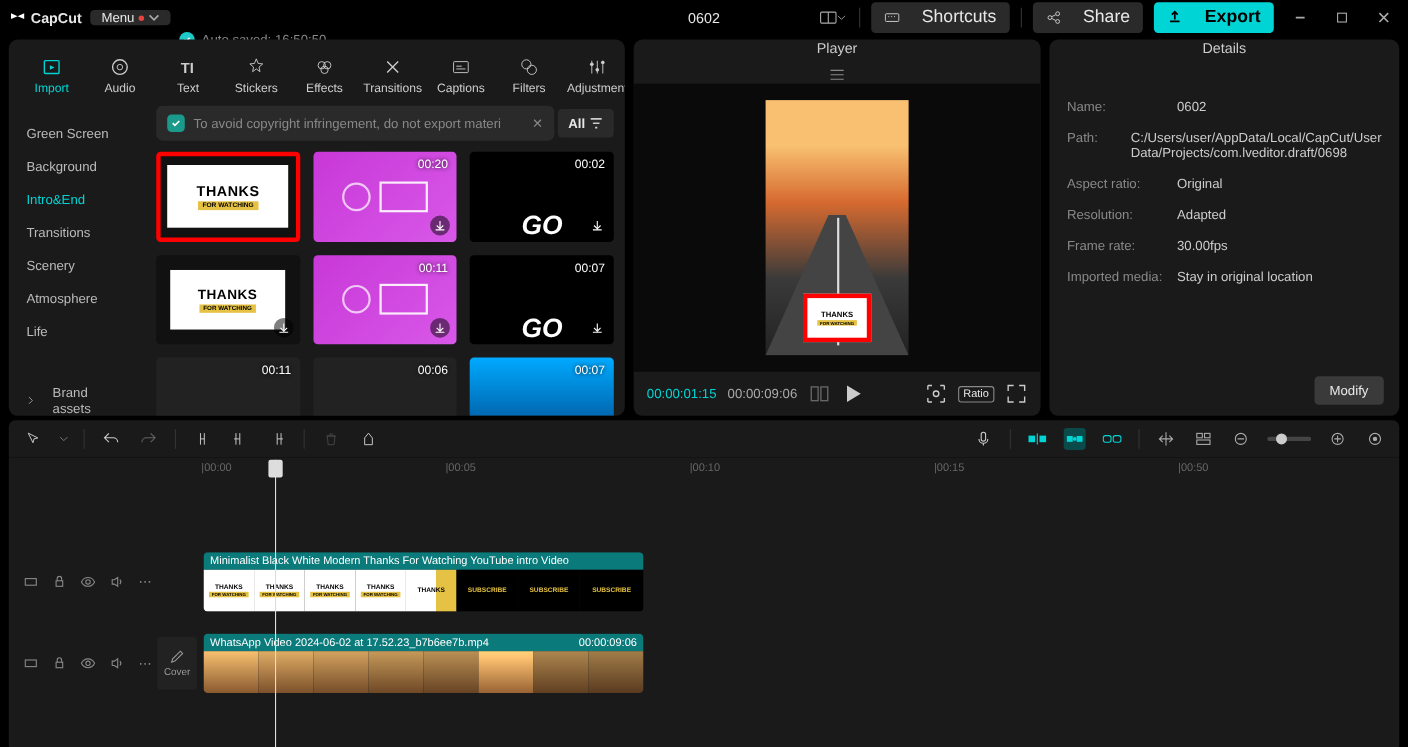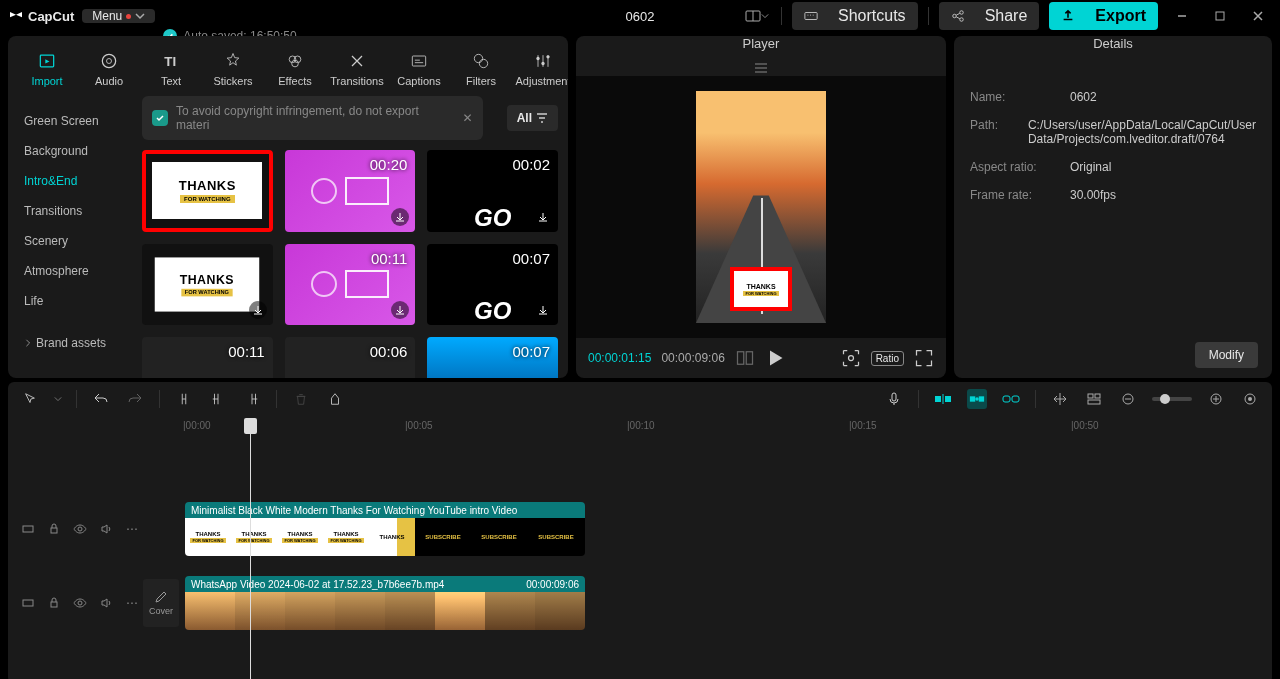--- a/index.html
+++ b/index.html
@@ -57,7 +57,7 @@
 .ms-item.active { color:#00d4d4; }
 .ms-brand { padding:8px 16px; cursor:pointer; color:#bbb; margin-top:12px; display:flex; align-items:center; gap:4px; }
 .media-content { flex:1; padding:0 10px 10px; overflow:hidden; }
-.notice-row { display:flex; gap:24px; margin-bottom:10px; align-items:center; }
+.notice-row { display:flex; gap:3px; margin-bottom:10px; align-items:center; }
 .notice { flex:1; background:#2a2a2a; border-radius:6px; padding:8px 10px; display:flex; align-items:center; gap:8px; color:#888; font-size:12px; position:relative; }
 .notice-close { margin-left:auto; cursor:pointer; color:#888; }
 .all-btn { background:#2a2a2a; padding:6px 10px; border-radius:4px; display:flex; align-items:center; gap:4px; cursor:pointer; font-size:12px; font-weight:600; }

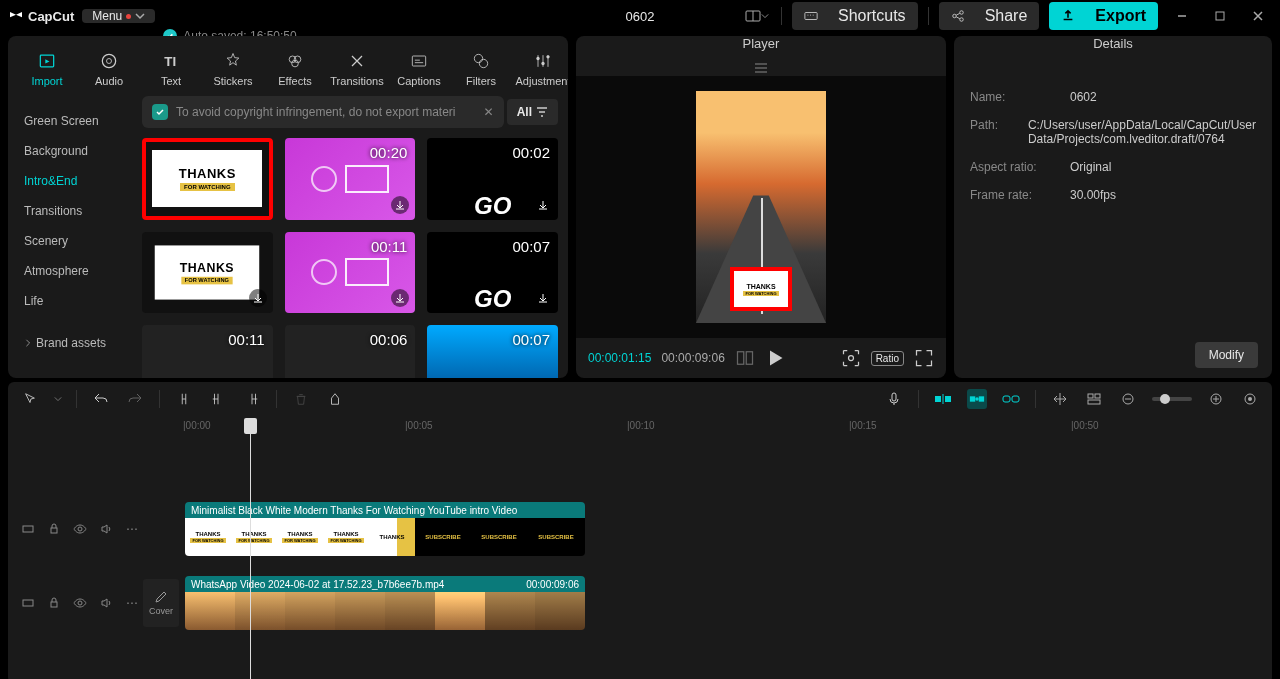--- a/index.html
+++ b/index.html
@@ -446,7 +446,7 @@
         </div>
       <div class="detail-row">
           <span class="detail-label">Path:</span>
-          <span class="detail-val">C:/Users/user/AppData/Local/CapCut/User Data/Projects/com.lveditor.draft/0764</span>
+          <span class="detail-val">C:/Users/user/AppData/Local/CapCut/User Data/Projects/com.lveditor.draft/0698</span>
         </div>
       <div class="detail-row">
           <span class="detail-label">Aspect ratio:</span>

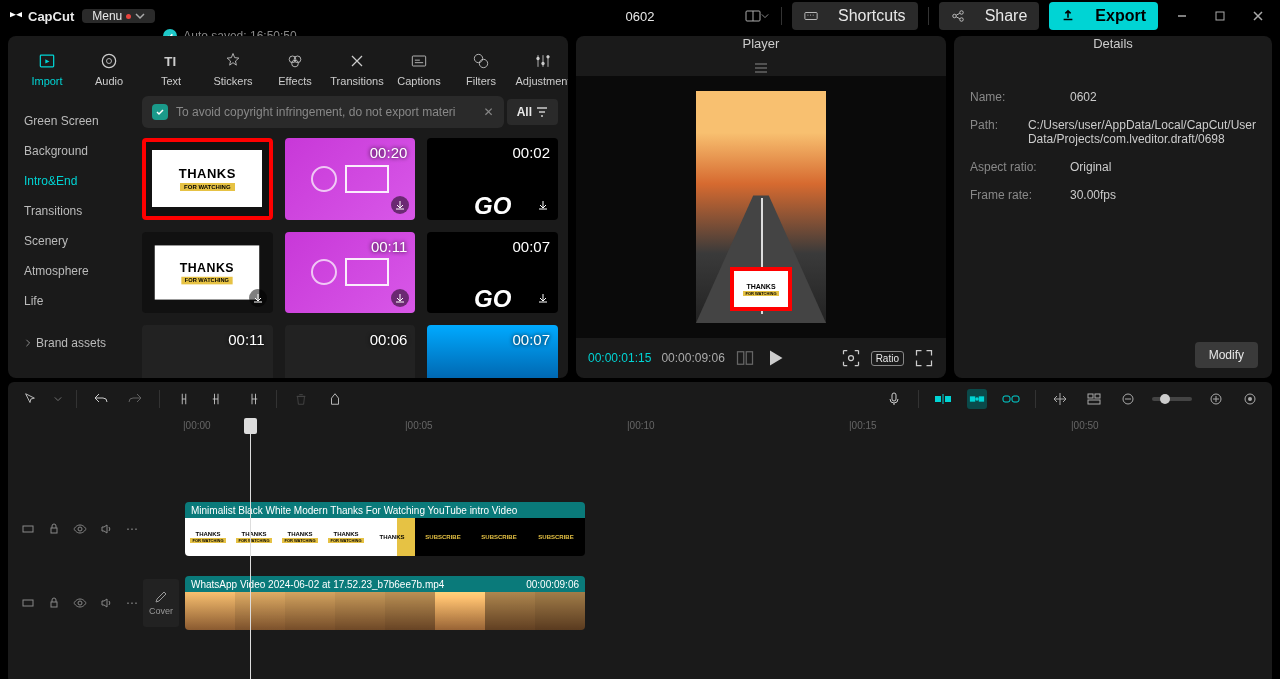--- a/index.html
+++ b/index.html
@@ -64,7 +64,7 @@
 .thumb-grid { display:grid; grid-template-columns: repeat(3, 1fr); gap:12px; }
 .thumb { position:relative; aspect-ratio: 16/10; background:#000; border-radius:4px; overflow:hidden; cursor:pointer; }
 .thumb.selected { outline: 4px solid #ff0000; outline-offset:-4px; }
-.thumb-dur { position:absolute; top:6px; right:8px; font-size:15px; color:#fff; text-shadow:0 0 4px #000; }
+.thumb-dur { position:absolute; top:6px; right:8px; font-size:11px; color:#fff; text-shadow:0 0 4px #000; }
 .thumb-dl { position:absolute; bottom:6px; right:6px; width:18px; height:18px; background:rgba(0,0,0,.5); border-radius:50%; display:flex;align-items:center;justify-content:center; }
 .thanks-bg { background:#111; display:flex; align-items:center; justify-content:center; }
 .thanks-inner { background:#fff; width:84%; height:70%; display:flex; flex-direction:column; align-items:center; justify-content:center; }

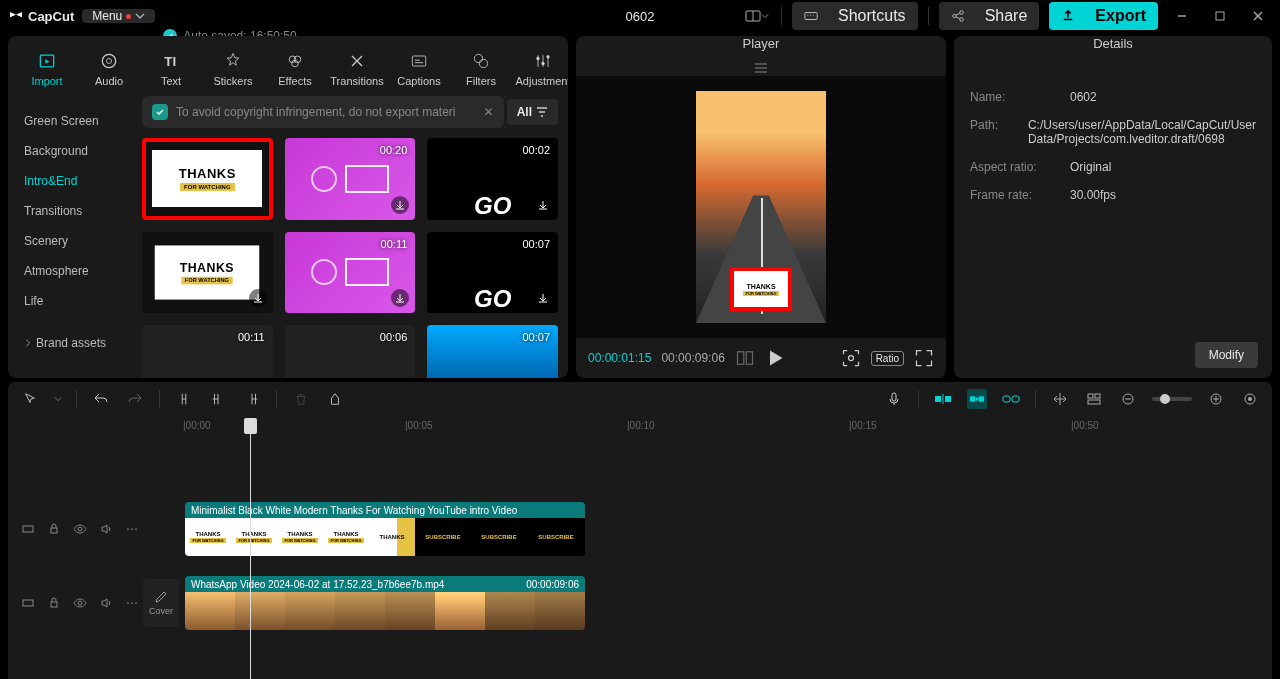--- a/index.html
+++ b/index.html
@@ -453,6 +453,10 @@
           <span class="detail-val">Original</span>
         </div>
       <div class="detail-row">
+          <span class="detail-label">Resolution:</span>
+          <span class="detail-val">Adapted</span>
+        </div>
+      <div class="detail-row">
           <span class="detail-label">Frame rate:</span>
           <span class="detail-val">30.00fps</span>
         </div>

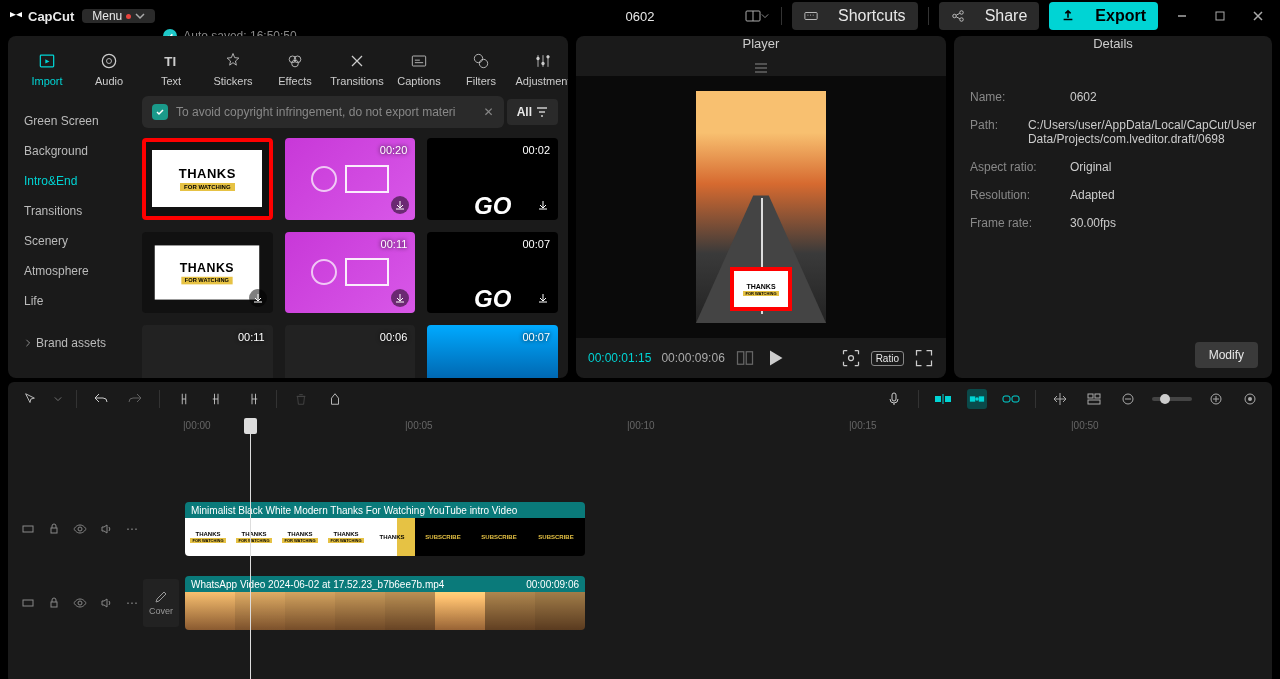--- a/index.html
+++ b/index.html
@@ -460,6 +460,10 @@
           <span class="detail-label">Frame rate:</span>
           <span class="detail-val">30.00fps</span>
         </div>
+      <div class="detail-row">
+          <span class="detail-label">Imported media:</span>
+          <span class="detail-val">Stay in original location</span>
+        </div>
     </div>
     <div class="modify-btn">Modify</div>
   </div>

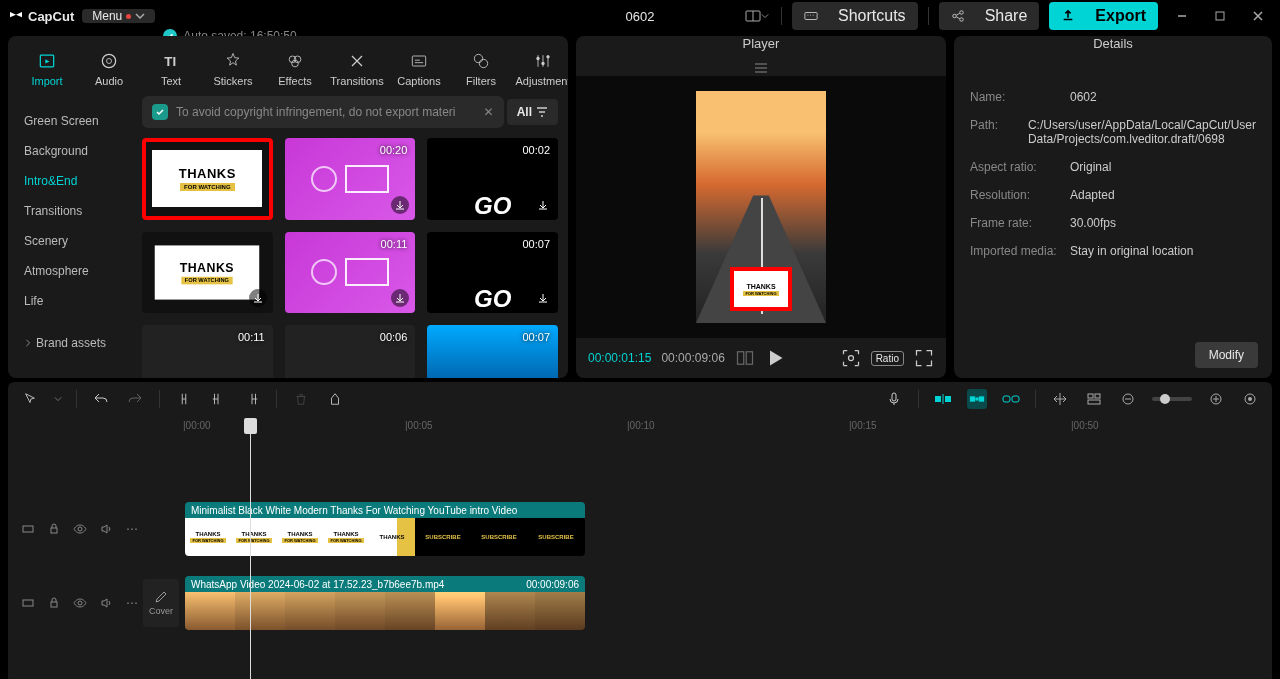--- a/index.html
+++ b/index.html
@@ -55,7 +55,7 @@
 .media-sidebar { width:124px; padding:10px 0; }
 .ms-item { padding:8px 16px; cursor:pointer; color:#bbb; font-size:12px; }
 .ms-item.active { color:#00d4d4; }
-.ms-brand { padding:8px 16px; cursor:pointer; color:#bbb; margin-top:12px; display:flex; align-items:center; gap:4px; }
+.ms-brand { padding:8px 16px; cursor:pointer; color:#bbb; margin-top:26px; display:flex; align-items:center; gap:16px; }
 .media-content { flex:1; padding:0 10px 10px; overflow:hidden; }
 .notice-row { display:flex; gap:3px; margin-bottom:10px; align-items:center; }
 .notice { flex:1; background:#2a2a2a; border-radius:6px; padding:8px 10px; display:flex; align-items:center; gap:8px; color:#888; font-size:12px; position:relative; }

